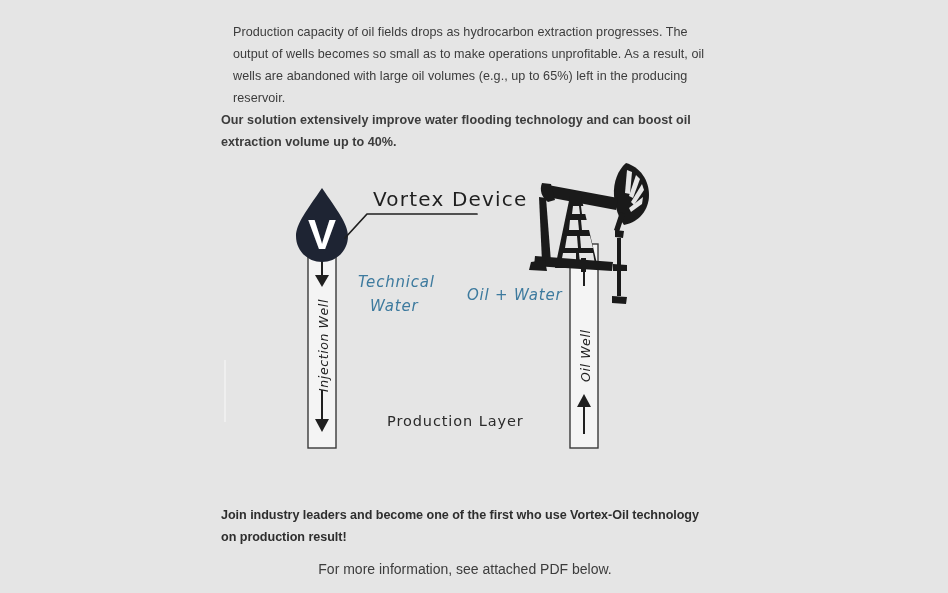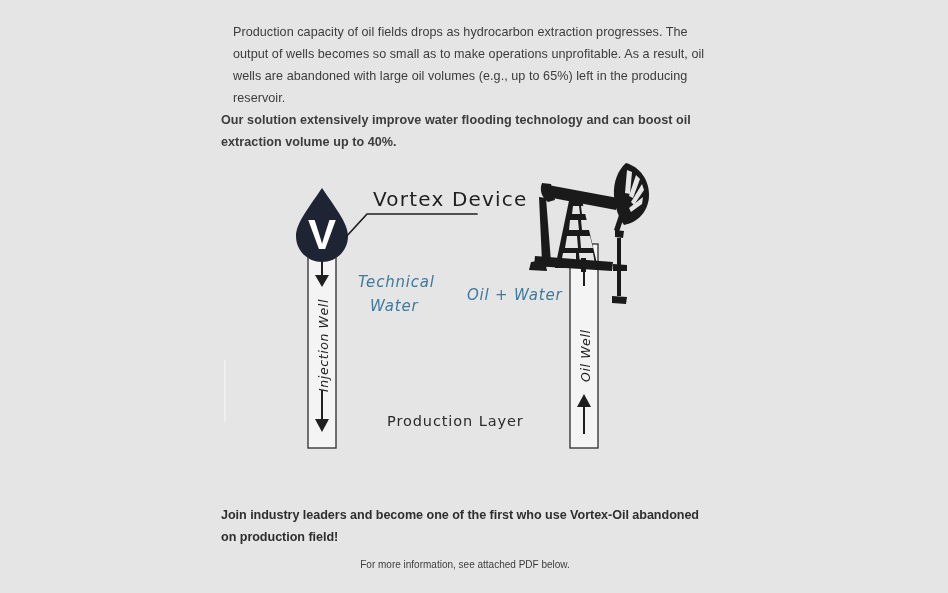--- a/index.html
+++ b/index.html
@@ -203,7 +203,7 @@
     </svg>
   </div>
 
-  <p class="cta-block">Join industry leaders and become one of the first who use Vortex-Oil abandoned on production field!</p>
+  <p class="cta-block">Join industry leaders and become one of the first who use Vortex-Oil technology on production result!</p>
 
   <p class="footnote">For more information, see attached PDF below.</p>
 

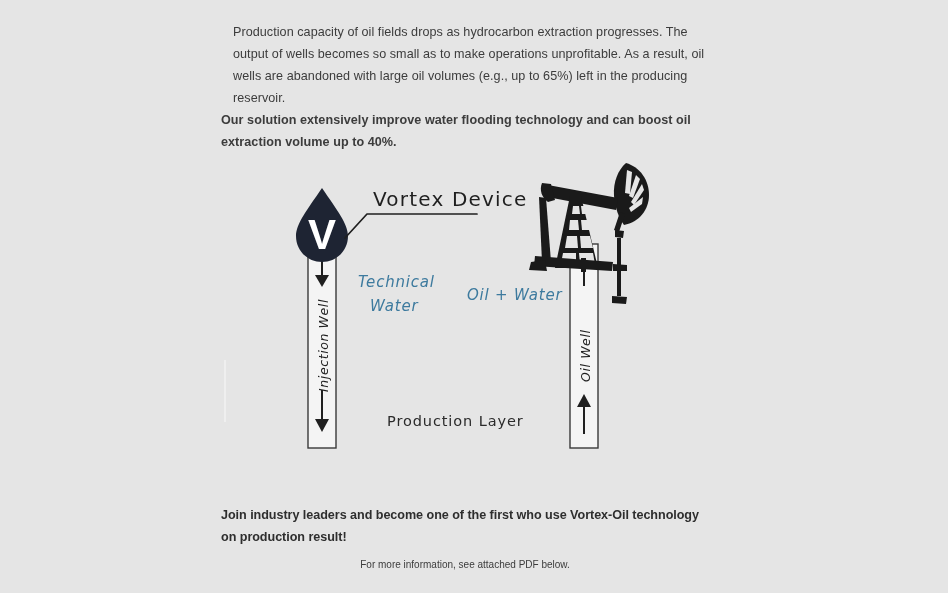--- a/index.html
+++ b/index.html
@@ -55,7 +55,7 @@
     top: 545px;
     text-align: center;
     color: #3c3c3c;
-    font-size: 10px;
+    font-size: 14px;
     line-height: 20px;
   }
 

